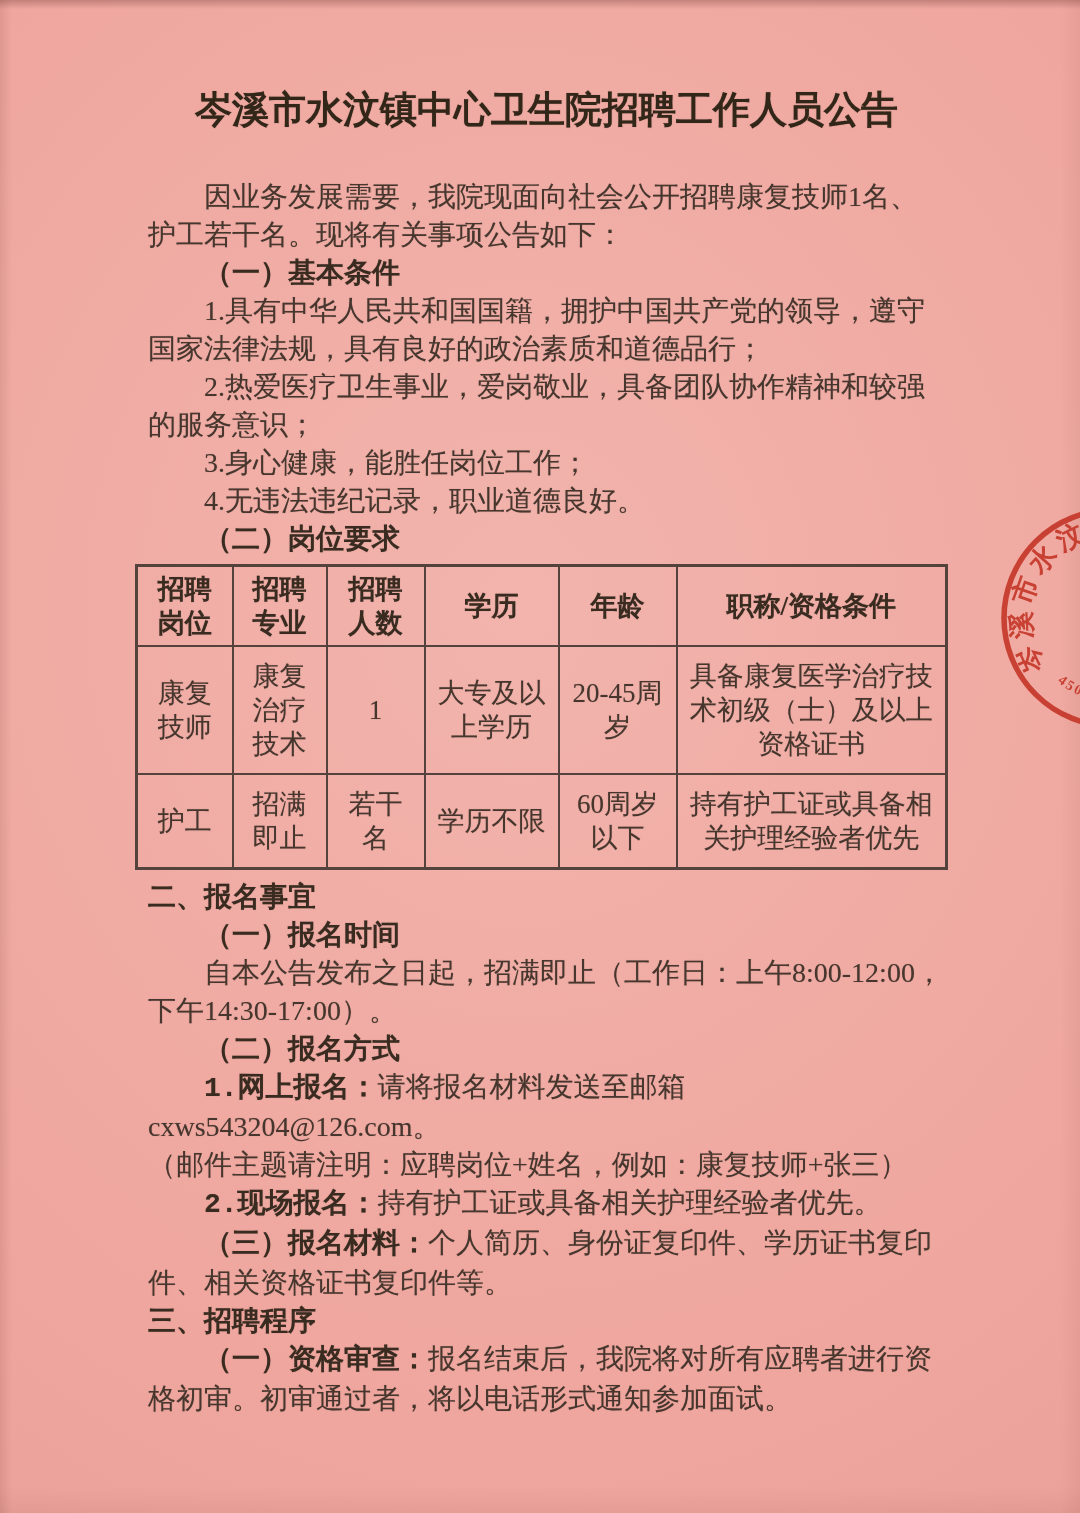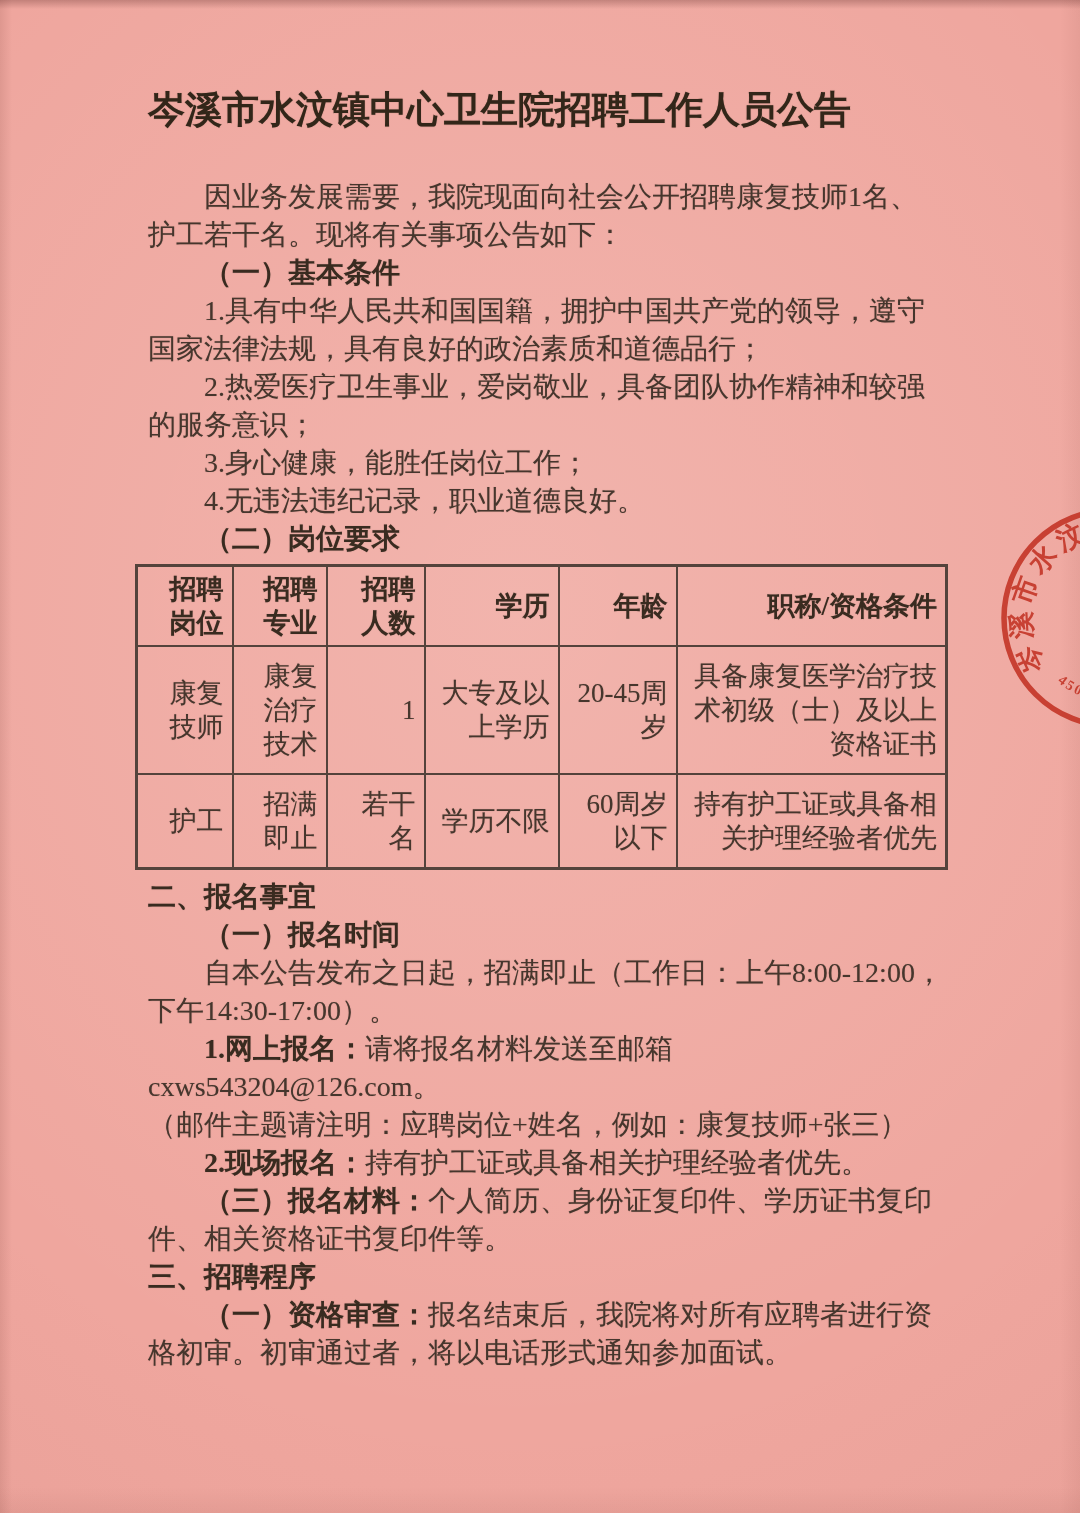--- a/index.html
+++ b/index.html
@@ -21,7 +21,7 @@
   .doc { position: absolute; left: 148px; top: 0; width: 797px; }
   .title {
     margin: 86px 0 44px; font-size: 37px; line-height: 48px;
-    text-align: left; font-weight: bold; color: #322619;
+    text-align: center; font-weight: bold; color: #322619;
     text-shadow: 0 0 1px rgba(50,38,25,.45);
   }
   .para, .h2, .h3 {

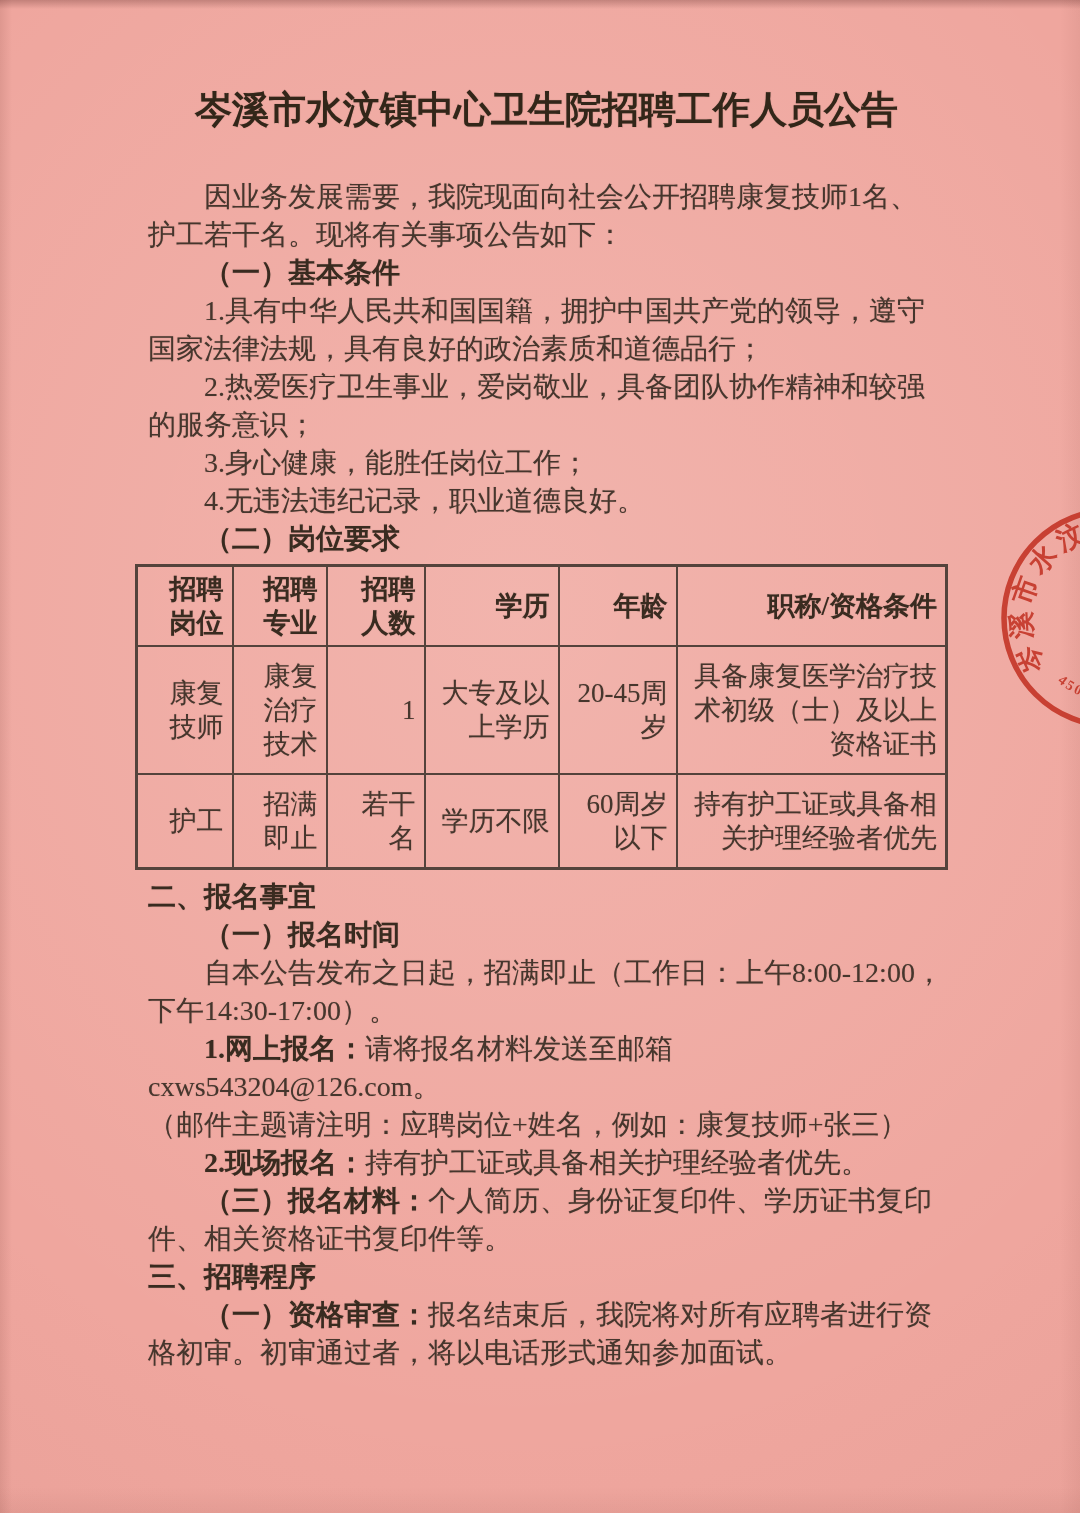--- a/index.html
+++ b/index.html
@@ -34,7 +34,7 @@
   .req-table {
     border-collapse: collapse; table-layout: fixed;
     width: 810px; margin: 6px 0 8px -13px;
-    font-size: 27px; line-height: 34px; text-align: right;
+    font-size: 27px; line-height: 34px; text-align: center;
     border: 3px solid #54433c;
   }
   .req-table th, .req-table td {

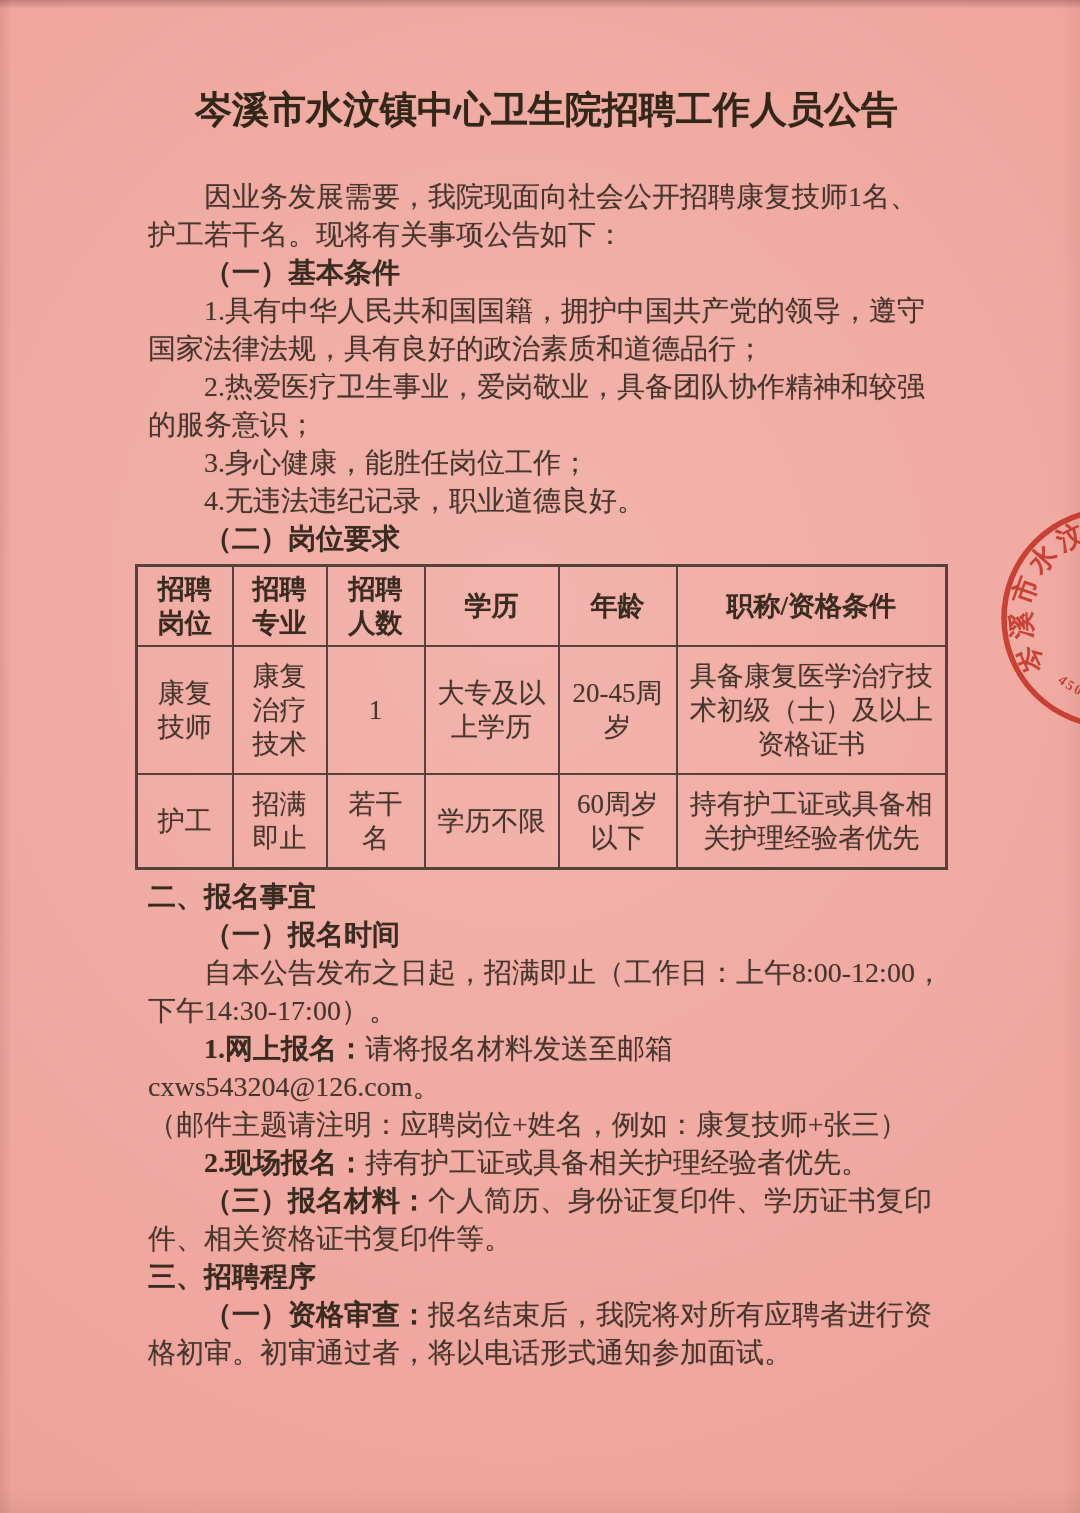--- a/index.html
+++ b/index.html
@@ -109,6 +109,7 @@
     <div class="h3 indent">（一）报名时间</div>
     <p class="para indent">自本公告发布之日起，招满即止（工作日：上午8:00-12:00，下午14:30-17:00）。</p>
 
+    <div class="h3 indent">（二）报名方式</div>
     <p class="para indent"><span class="b">1.网上报名：</span><span>请将报名材料发送至邮箱 cxws543204@126.com。</span></p>
     <p class="para">（邮件主题请注明：应聘岗位+姓名，例如：康复技师+张三）</p>
     <p class="para indent"><span class="b">2.现场报名：</span><span>持有护工证或具备相关护理经验者优先。</span></p>

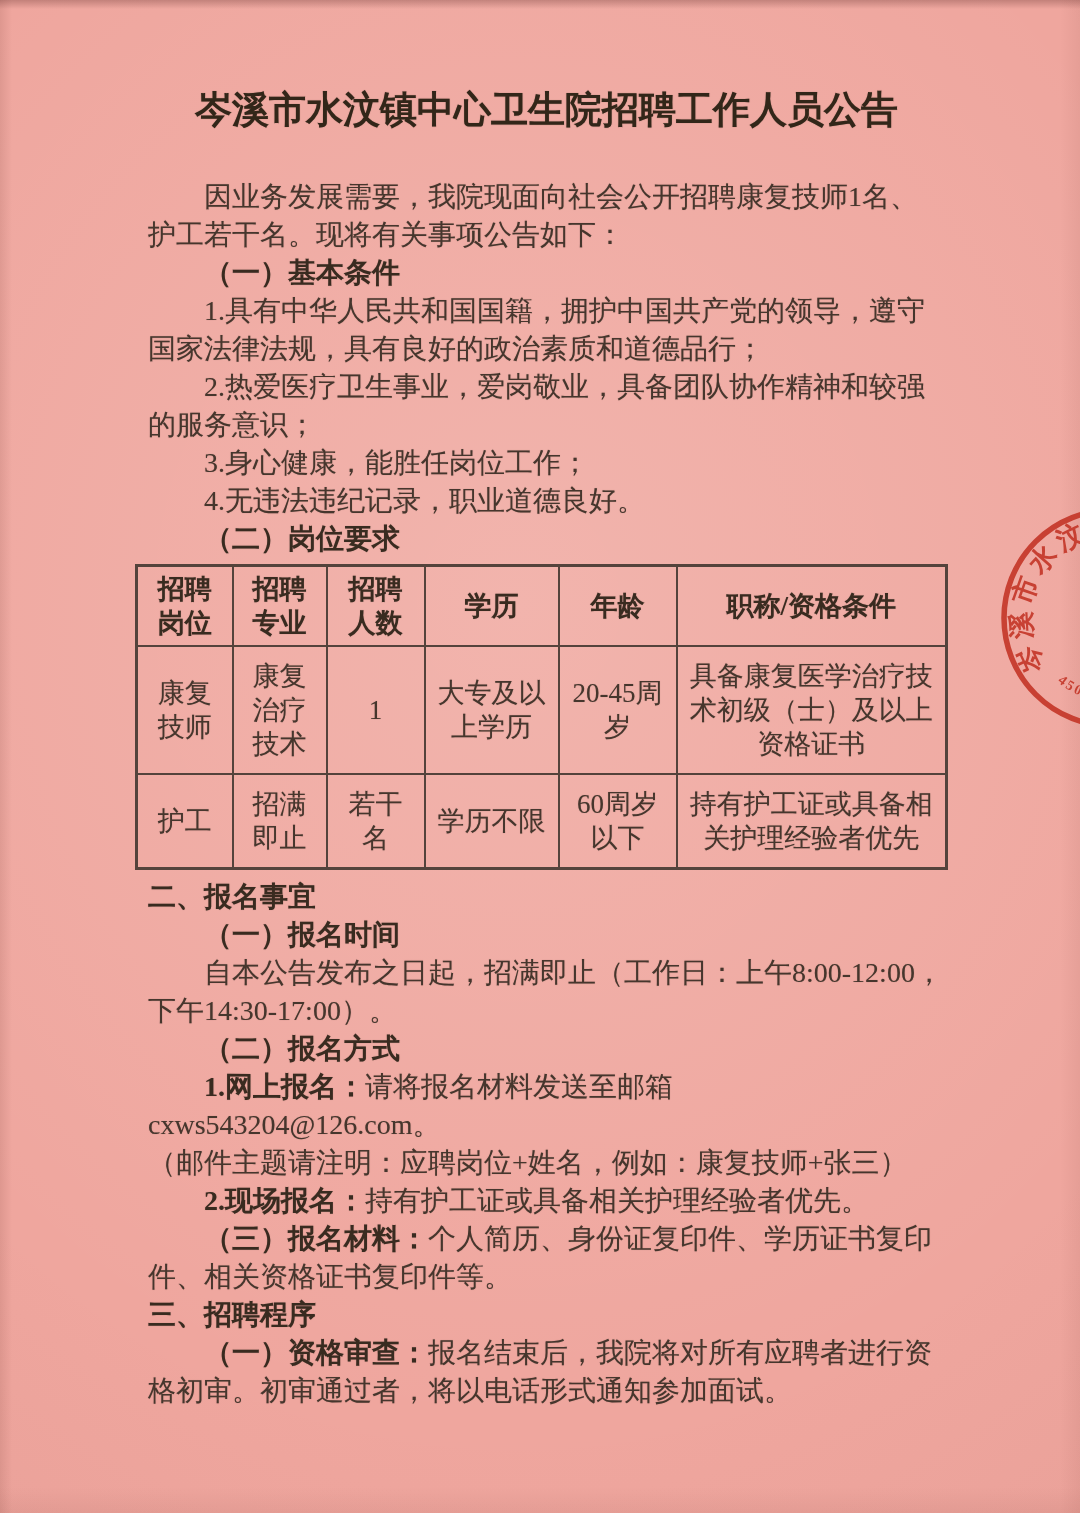--- a/index.html
+++ b/index.html
@@ -30,7 +30,7 @@
   }
   .indent { text-indent: 2em; }
   .h2, .h3 { font-weight: bold; color: #392b20; }
-  .b { font-weight: bold; color: #392b20; }
+  .b { font-weight: bold; color: #392b20; font-family: Liberation Mono, monospace; }
   .req-table {
     border-collapse: collapse; table-layout: fixed;
     width: 810px; margin: 6px 0 8px -13px;

